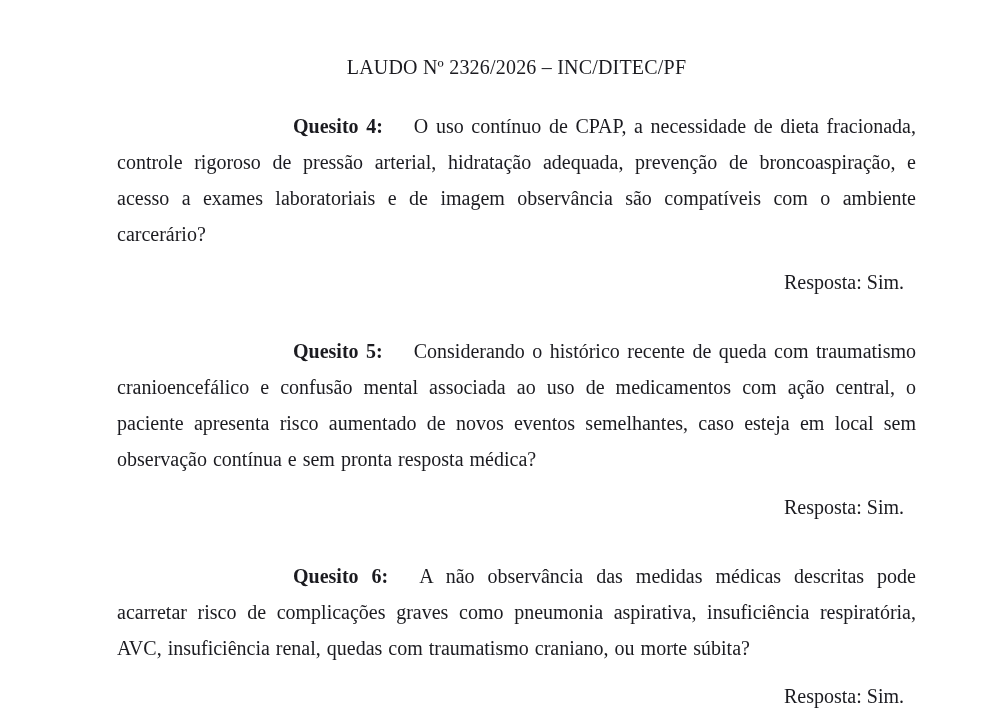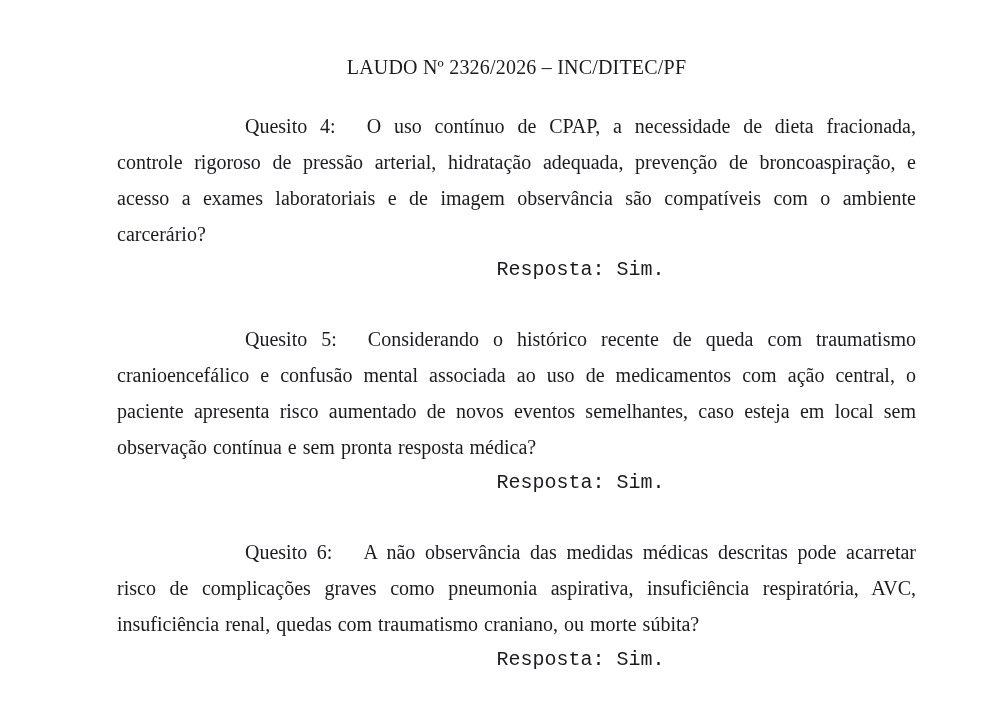--- a/index.html
+++ b/index.html
@@ -36,8 +36,9 @@
     word-spacing: 1px;
   }
   .q-label {
-    font-weight: normal;
+    font-weight: bold;
     margin-right: 31px;
+    margin-left: 48px;
   }
   .answer {
     margin: 0;

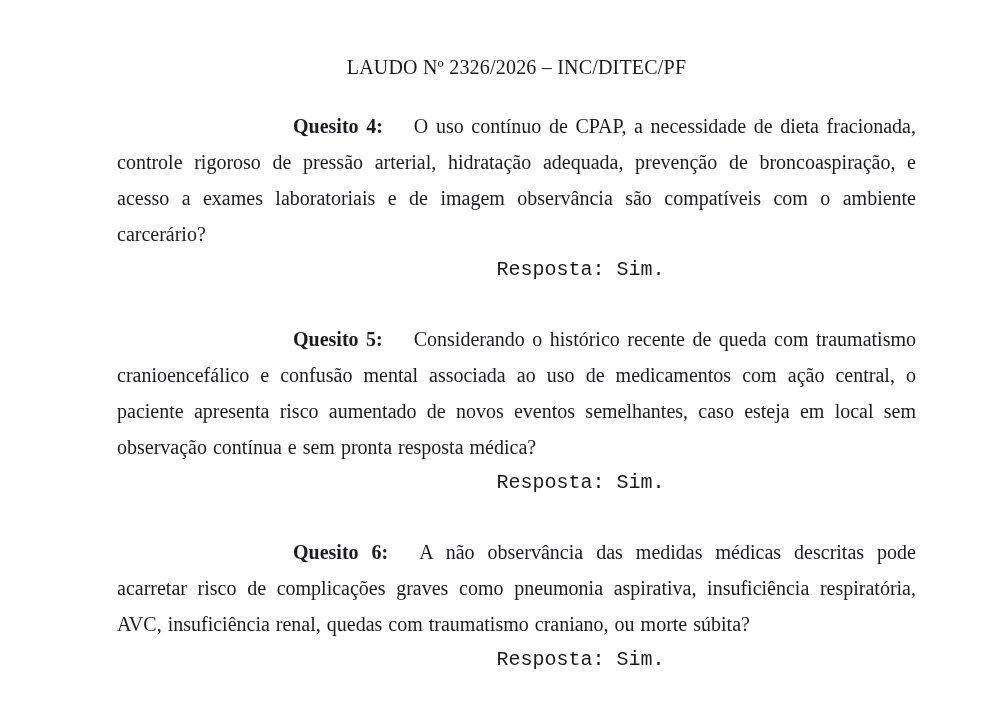--- a/index.html
+++ b/index.html
@@ -41,10 +41,9 @@
     margin-left: 48px;
   }
   .answer {
-    margin: 0;
+    margin: 12px;
     text-indent: 128px;
-    text-align: center;
-    font-family: Liberation Mono, monospace;
+    text-align: right;
   }
 </style>
 </head>

